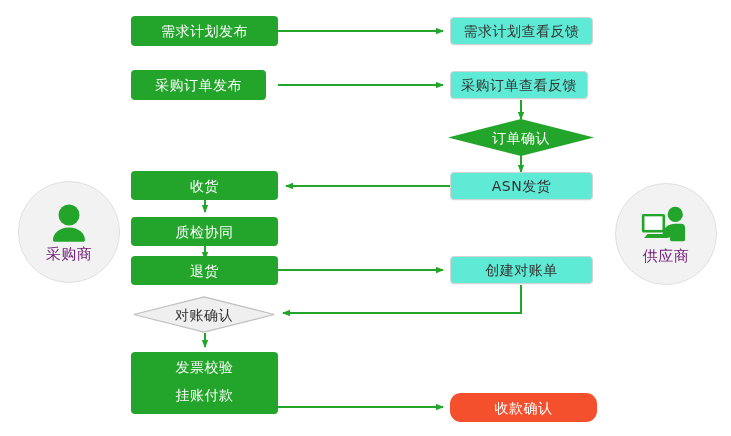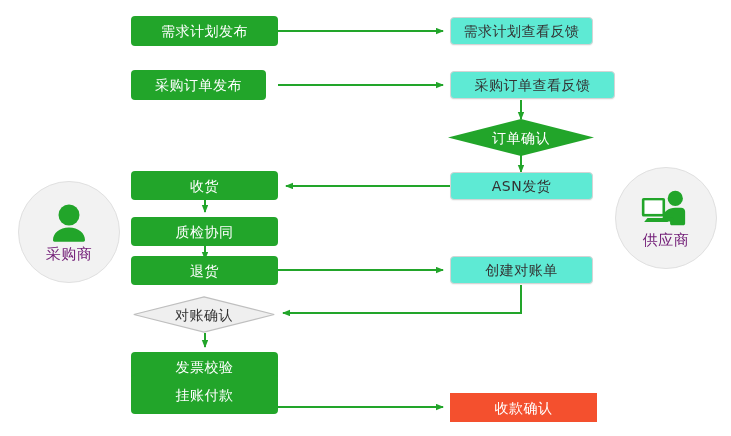--- a/index.html
+++ b/index.html
@@ -191,7 +191,7 @@
     <span>采购订单发布</span>
   </div>
 
-  <div class="node plain" style="left:450px; top:71px; width:165px; height:28px;">
+  <div class="node plain" style="left:450px; top:71px; width:138px; height:28px;">
     <span>采购订单查看反馈</span>
   </div>
 

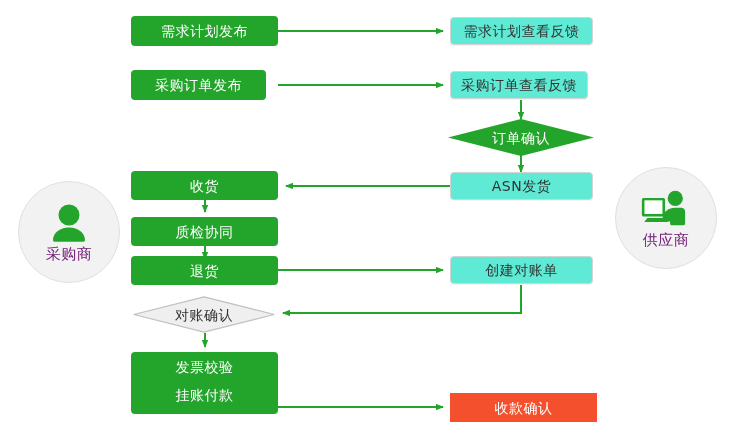--- a/index.html
+++ b/index.html
@@ -164,7 +164,7 @@
     <span class="actor-label">采购商</span>
   </div>
 
-  <div class="actor" style="left:615px; top:167px;">
+  <div class="actor" style="left:615px; top:183px;">
     <svg class="actor-icon" viewBox="0 0 56 44">
 
       <rect x="2" y="9" width="25" height="20" rx="2" fill="#22a52a"></rect>

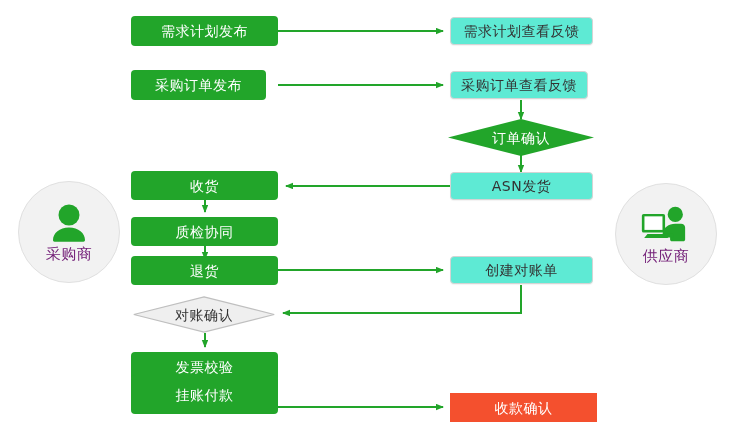--- a/index.html
+++ b/index.html
@@ -62,7 +62,7 @@
   .node.orange {
     background: #f4502e;
     color: #ffffff;
-    border-radius: 0;
+    border-radius: 11px;
   }
 
   

